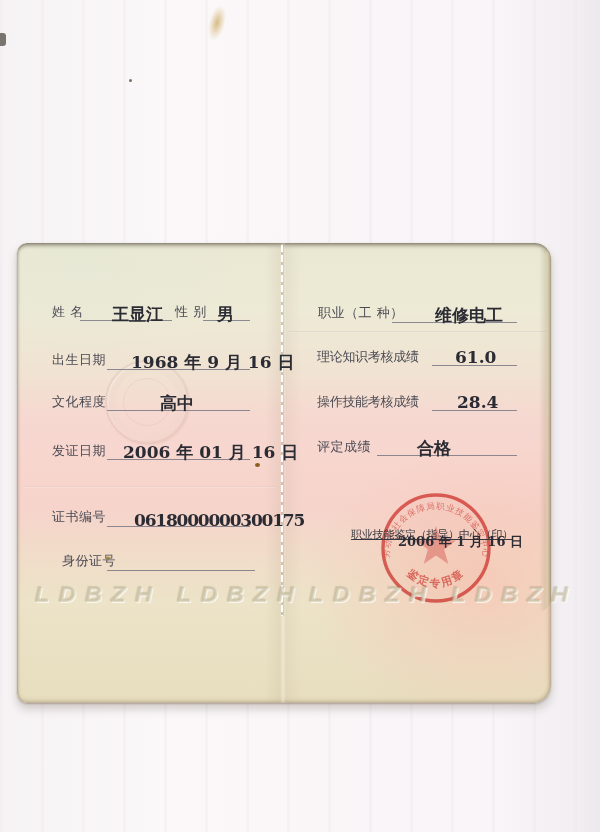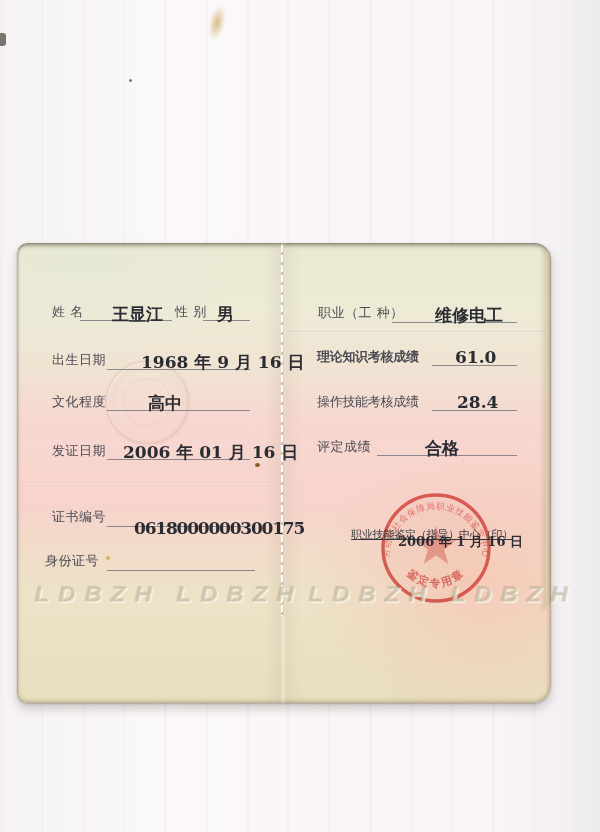--- a/index.html
+++ b/index.html
@@ -118,7 +118,7 @@
 
   <span class="lbl" style="left:35px;top:108px;">出生日期</span>
   <div class="ul" style="left:90px;top:126px;width:143px;"></div>
-  <span class="val" style="left:124px;top:108px;">1968 年 9 月 16 日</span>
+  <span class="val" style="left:114px;top:108px;">1968 年 9 月 16 日</span>
 
   <span class="lbl" style="left:35px;top:150px;">文化程度</span>
   <div class="ul" style="left:90px;top:167px;width:143px;"></div>

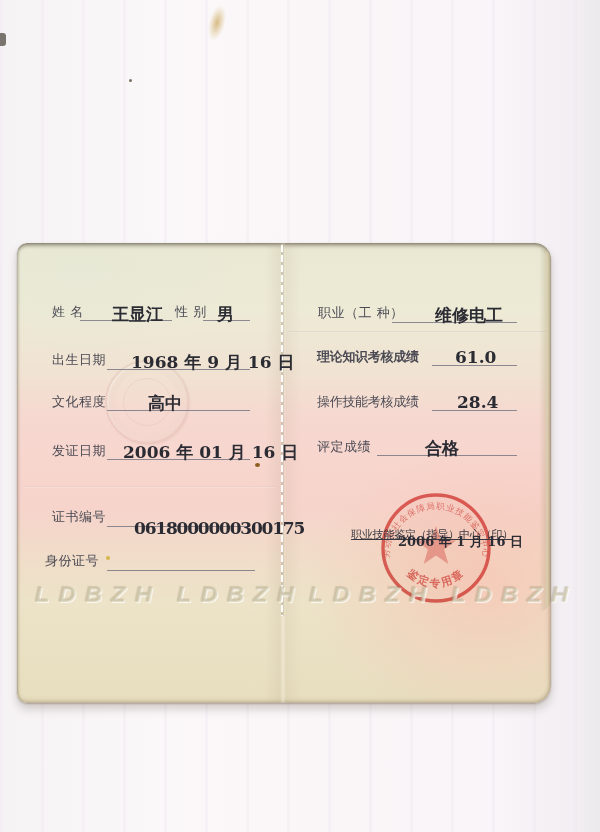--- a/index.html
+++ b/index.html
@@ -141,7 +141,7 @@
   <div class="ul" style="left:375px;top:79px;width:125px;"></div>
   <span class="val" style="left:418px;top:61px;">维修电工</span>
 
-  <span class="lbl" style="left:300px;top:105px;letter-spacing:-0.3px;font-weight:bold;">理论知识考核成绩</span>
+  <span class="lbl" style="left:300px;top:105px;letter-spacing:-0.3px;">理论知识考核成绩</span>
   <div class="ul" style="left:415px;top:122px;width:85px;"></div>
   <span class="val" style="left:438px;top:104px;">61.0</span>
 

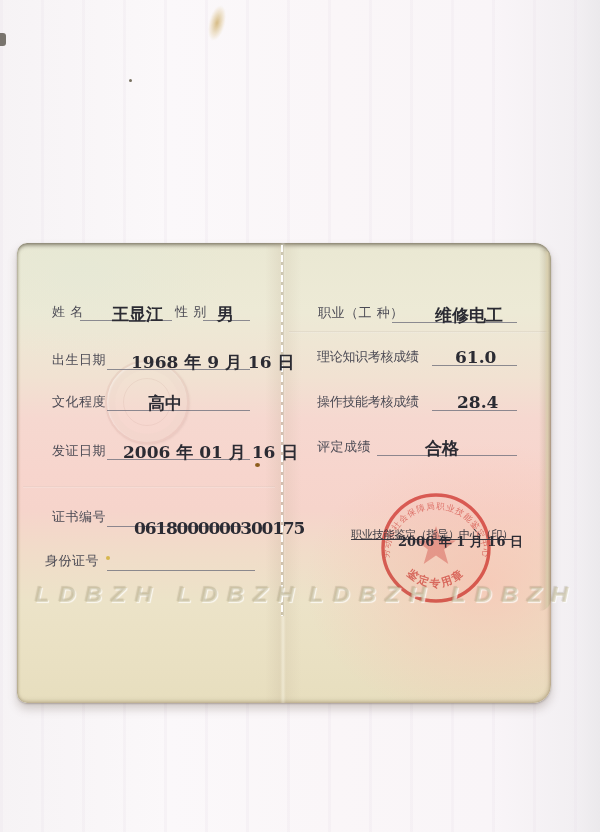--- a/index.html
+++ b/index.html
@@ -122,7 +122,7 @@
 
   <span class="lbl" style="left:35px;top:150px;">文化程度</span>
   <div class="ul" style="left:90px;top:167px;width:143px;"></div>
-  <span class="val" style="left:131px;top:149px;">高中</span>
+  <span class="val" style="left:143px;top:149px;">高中</span>
 
   <span class="lbl" style="left:35px;top:199px;">发证日期</span>
   <div class="ul" style="left:90px;top:216px;width:143px;"></div>

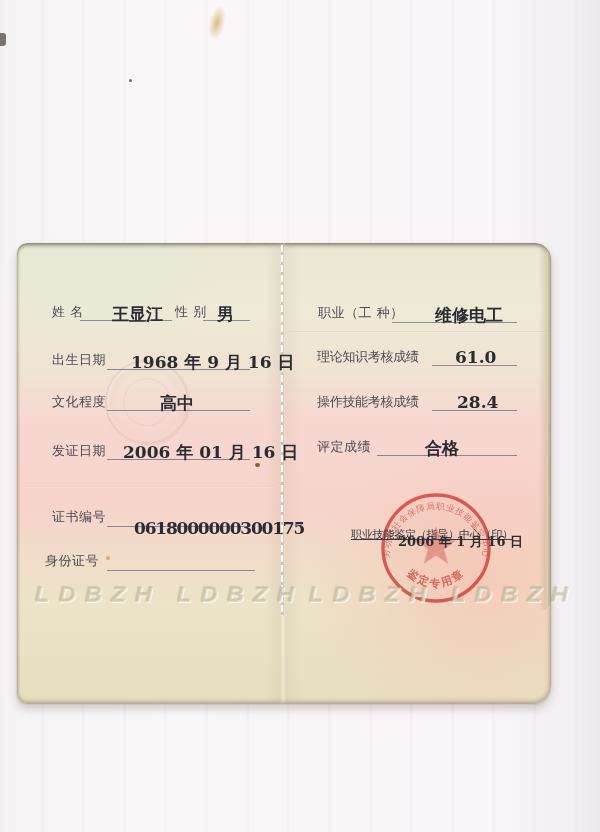--- a/index.html
+++ b/index.html
@@ -151,7 +151,7 @@
 
   <span class="lbl" style="left:300px;top:195px;">评定成绩</span>
   <div class="ul" style="left:360px;top:212px;width:140px;"></div>
-  <span class="val" style="left:400px;top:194px;margin-left:8px;">合格</span>
+  <span class="val" style="left:400px;top:194px;">合格</span>
 
   <div class="stamp-wrap">
     <svg width="120" height="120" viewBox="0 0 120 120">

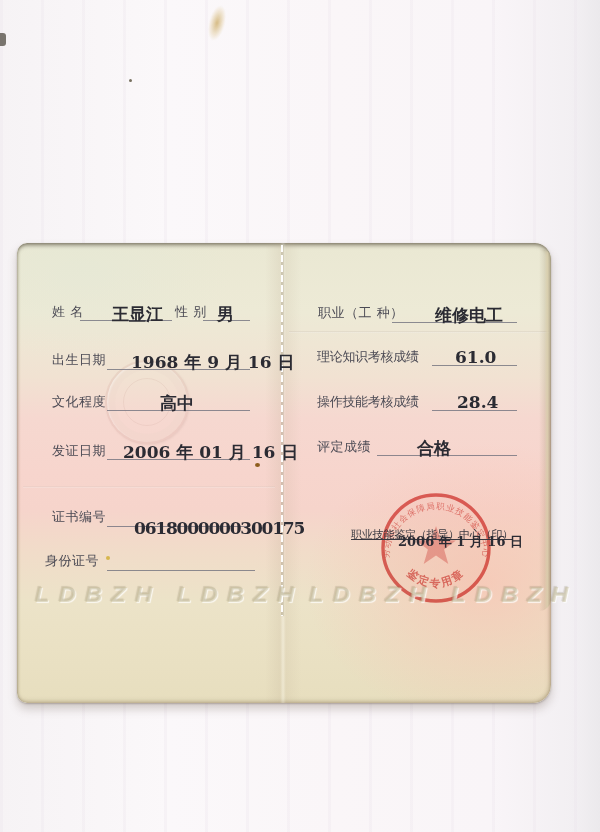--- a/index.html
+++ b/index.html
@@ -130,7 +130,7 @@
 
   <span class="lbl" style="left:35px;top:265px;">证书编号</span>
   <div class="ul" style="left:90px;top:283px;width:143px;"></div>
-  <span class="val num" style="left:117px;top:267px;margin-top:8px;">0618000000300175</span>
+  <span class="val num" style="left:117px;top:267px;">0618000000300175</span>
 
   <span class="lbl" style="left:28px;top:309px;font-family:Liberation Serif, serif;">身份证号</span>
   <div class="ul" style="left:90px;top:327px;width:148px;"></div>

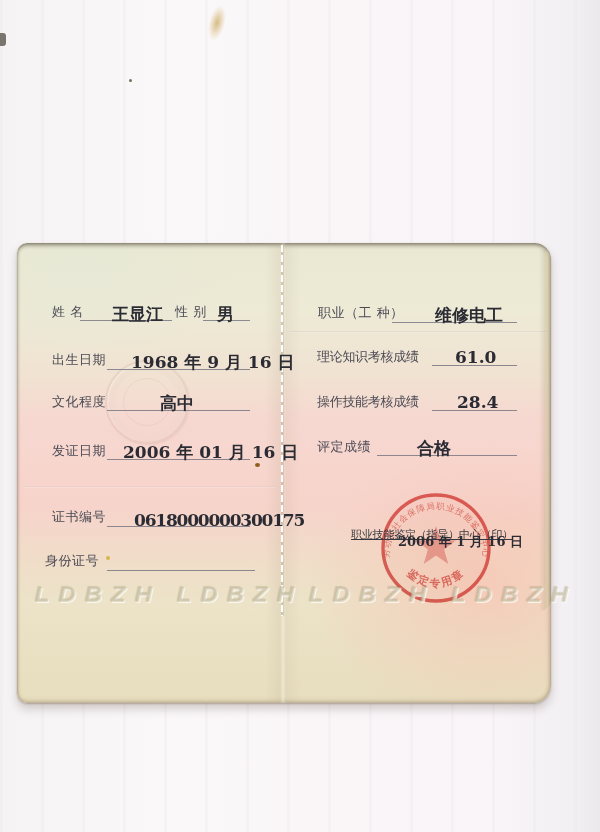--- a/index.html
+++ b/index.html
@@ -132,7 +132,7 @@
   <div class="ul" style="left:90px;top:283px;width:143px;"></div>
   <span class="val num" style="left:117px;top:267px;">0618000000300175</span>
 
-  <span class="lbl" style="left:28px;top:309px;font-family:Liberation Serif, serif;">身份证号</span>
+  <span class="lbl" style="left:45px;top:309px;font-family:Liberation Serif, serif;">身份证号</span>
   <div class="ul" style="left:90px;top:327px;width:148px;"></div>
 
   <div class="wm wm-left">LDBZH LDBZH</div>

